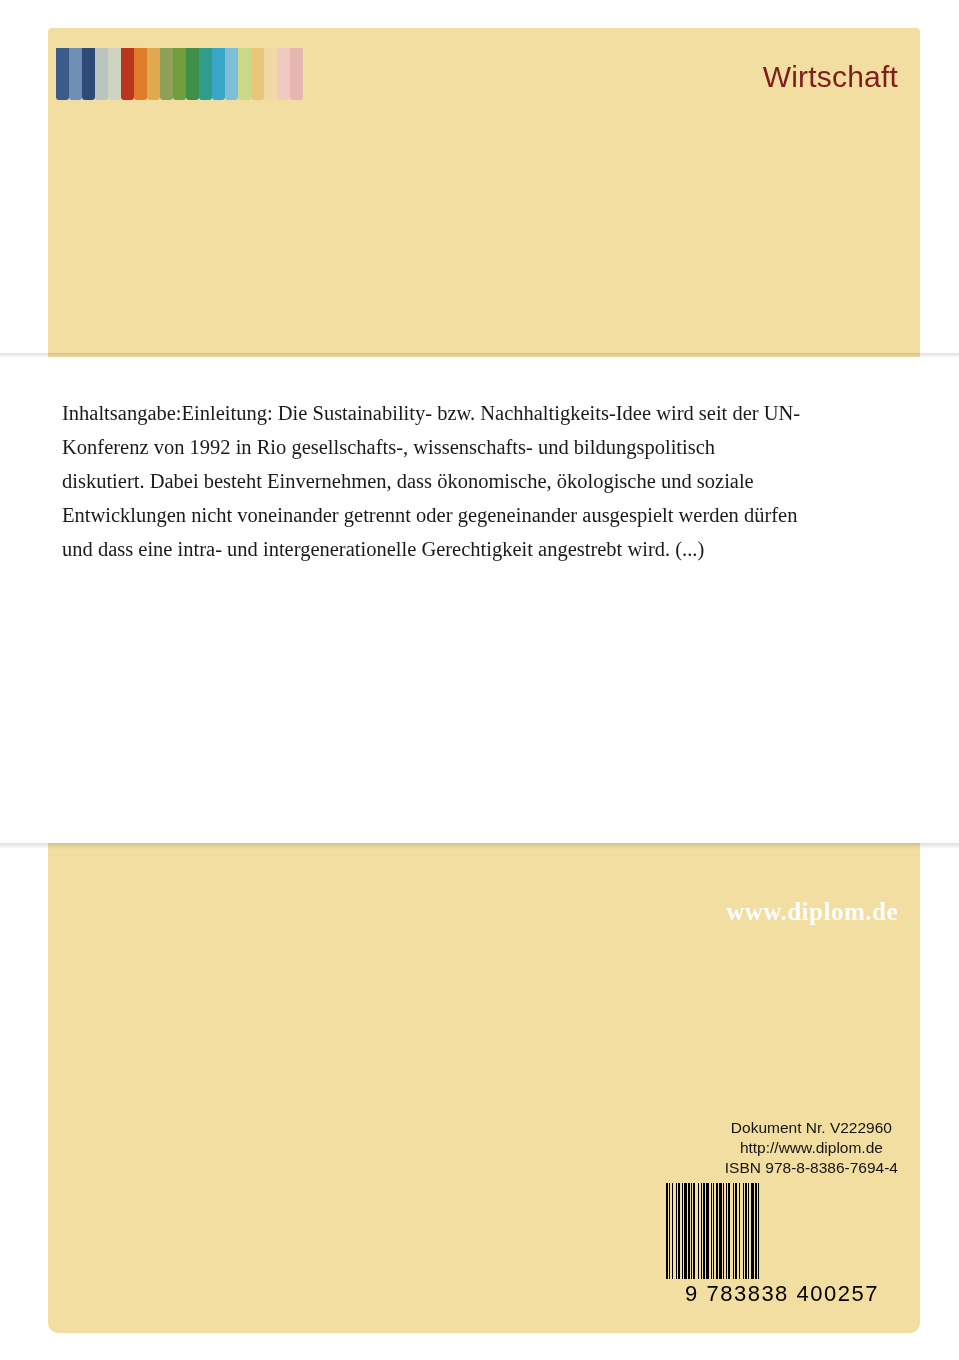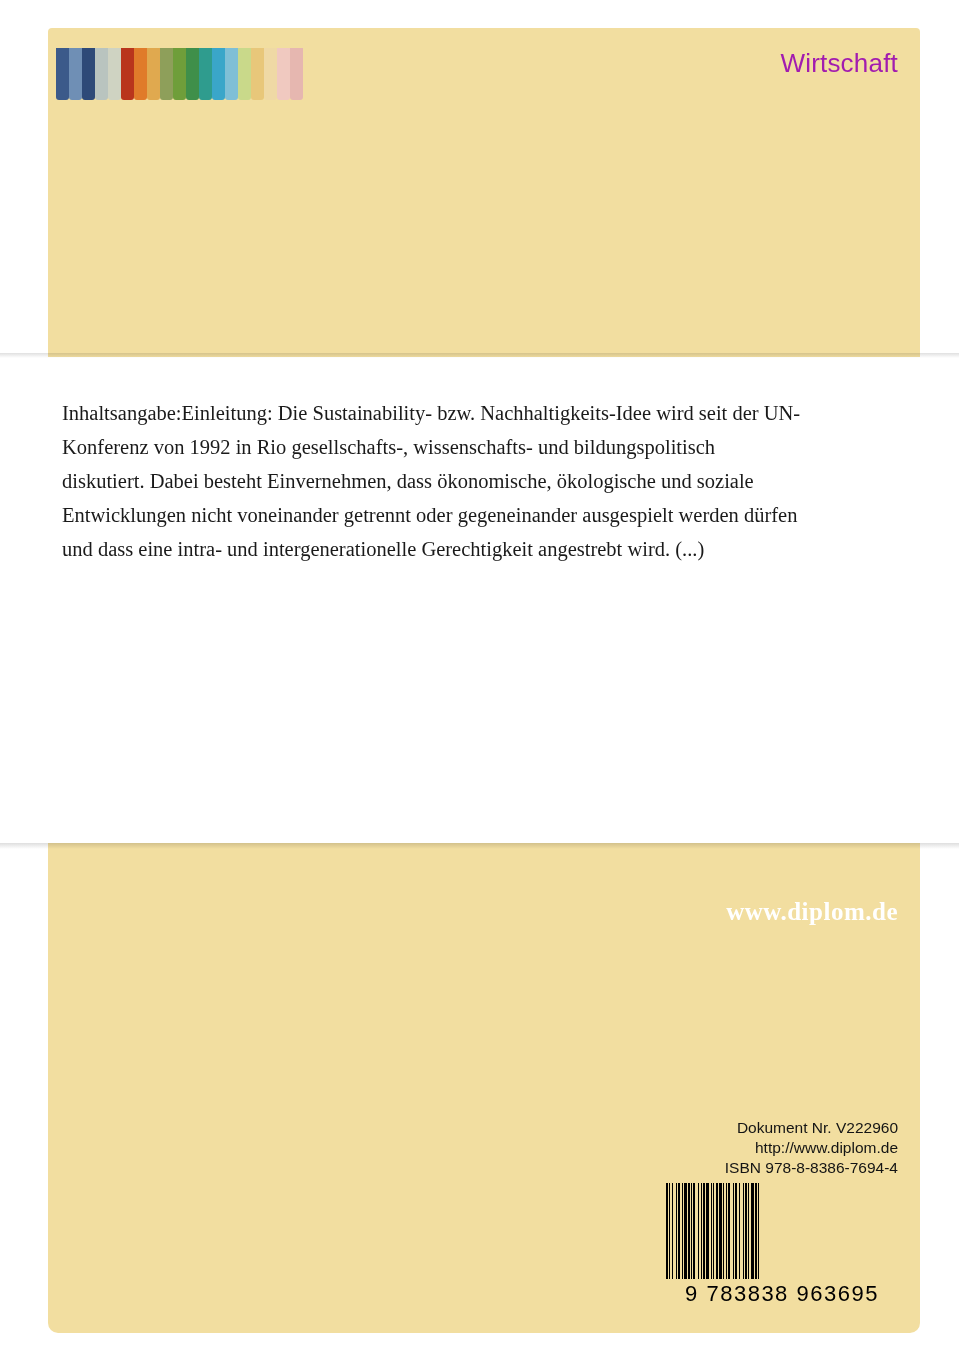--- a/index.html
+++ b/index.html
@@ -46,10 +46,10 @@
   #category {
     position: absolute;
     right: 22px;
-    top: 20px;
+    top: 32px;
     font-family: "Liberation Sans", sans-serif;
-    font-size: 26px;
-    color: #a21caf;
+    font-size: 30px;
+    color: #7f1d1d;
     letter-spacing: 0.2px;
   }
 

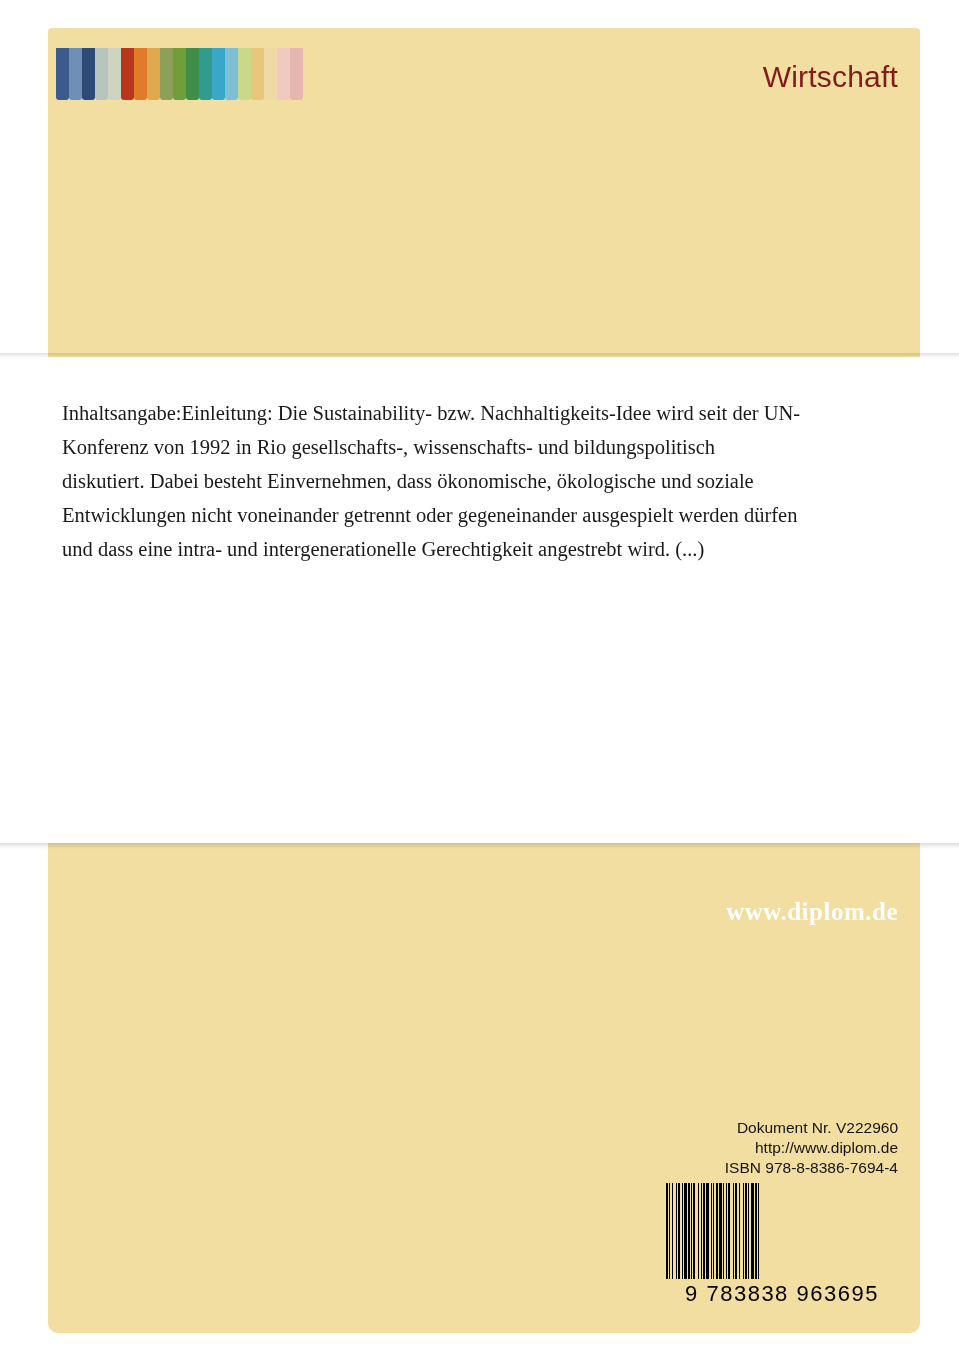--- a/index.html
+++ b/index.html
@@ -108,7 +108,7 @@
     position: absolute;
     right: 22px;
     top: 1090px;
-    text-align: right;
+    text-align: center;
     font-family: "Liberation Sans", sans-serif;
     font-size: 15.5px;
     line-height: 20px;

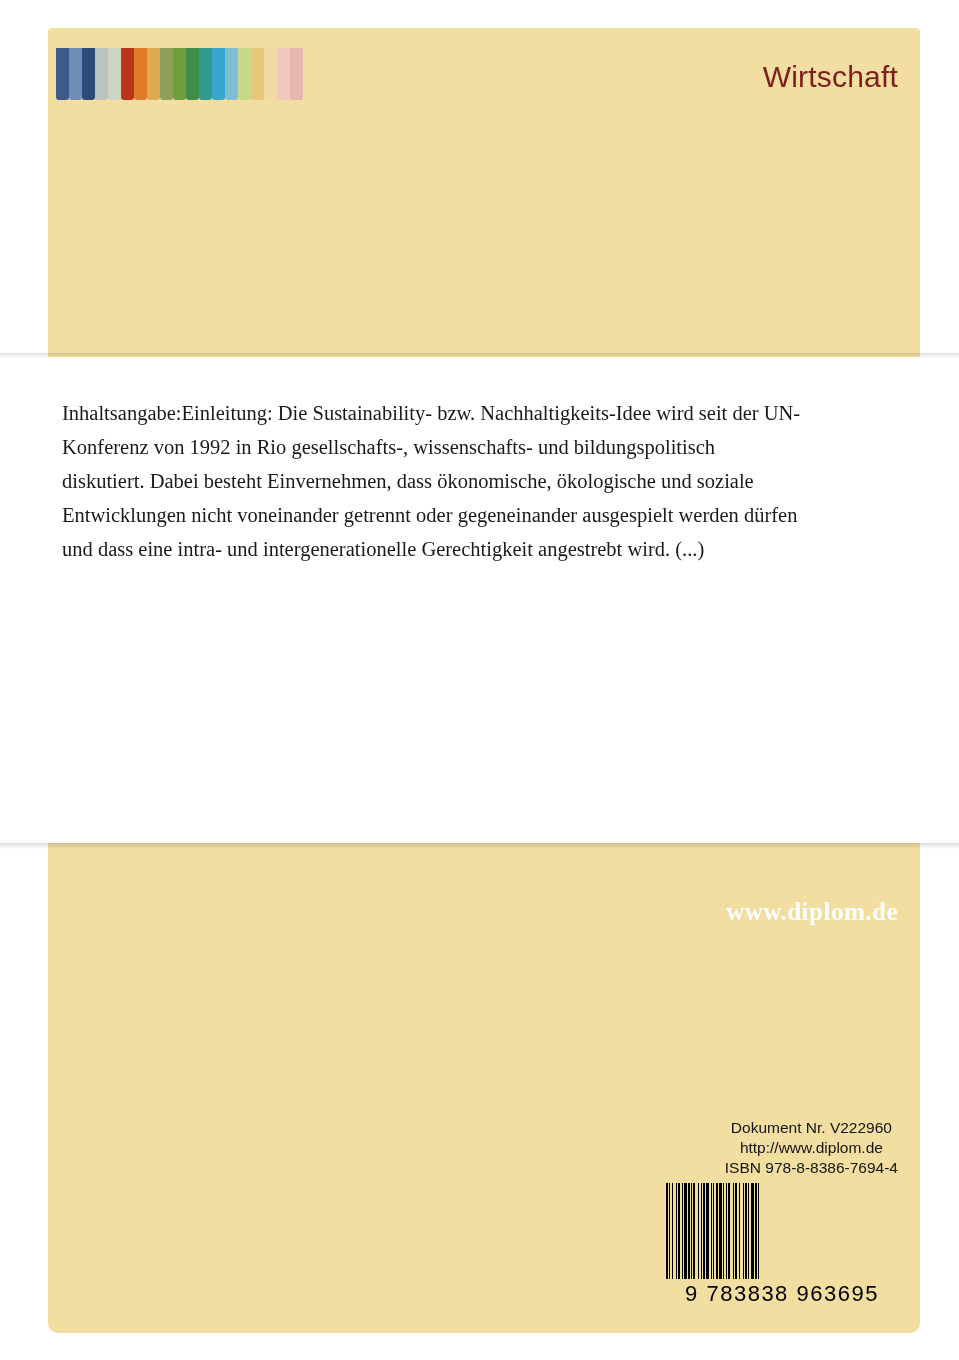--- a/index.html
+++ b/index.html
@@ -241,7 +241,7 @@
         <div class="bar" style="width: 1px; background: rgb(0, 0, 0);"></div>
         <div class="bar" style="width: 1px; background: transparent;"></div>
       </div>
-    <div id="barcode-number">9 783838 963695</div>
+    <div id="barcode-number">9 783838 400257</div>
   </div>
 
 </div>

